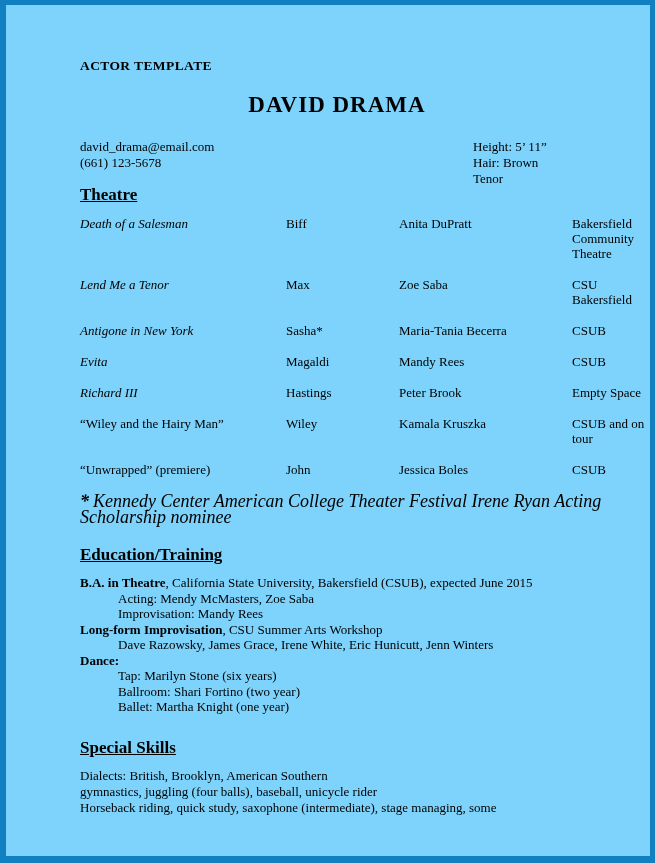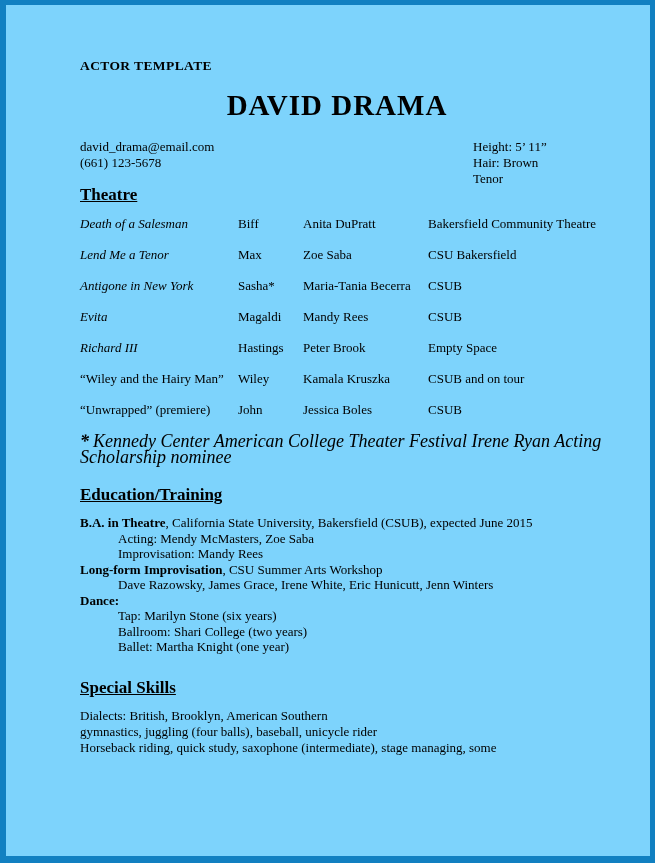--- a/index.html
+++ b/index.html
@@ -28,7 +28,7 @@
   .main-title {
     margin: 16px 0 0 18px;
     text-align: center;
-    font-size: 29px; font-weight: bold;
+    font-size: 23px; font-weight: bold;
     letter-spacing: 1px;
     line-height: 32px;
   }

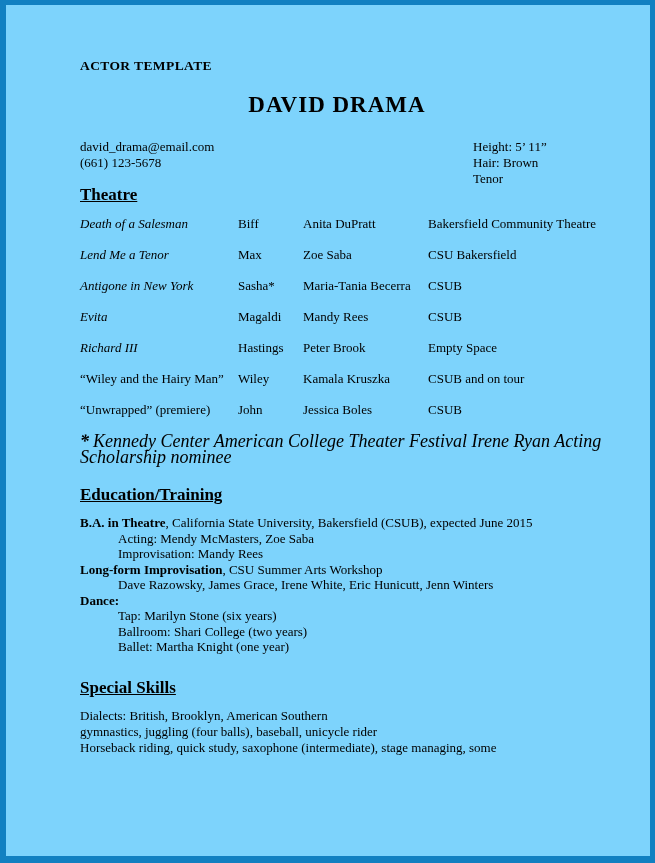--- a/index.html
+++ b/index.html
@@ -58,6 +58,7 @@
     grid-template-columns: 158px 65px 125px 1fr;
     line-height: 15px;
     margin-bottom: 16px;
+    gap: 48px;
   }
   .t-title.it { font-style: italic; }
   .footnote {

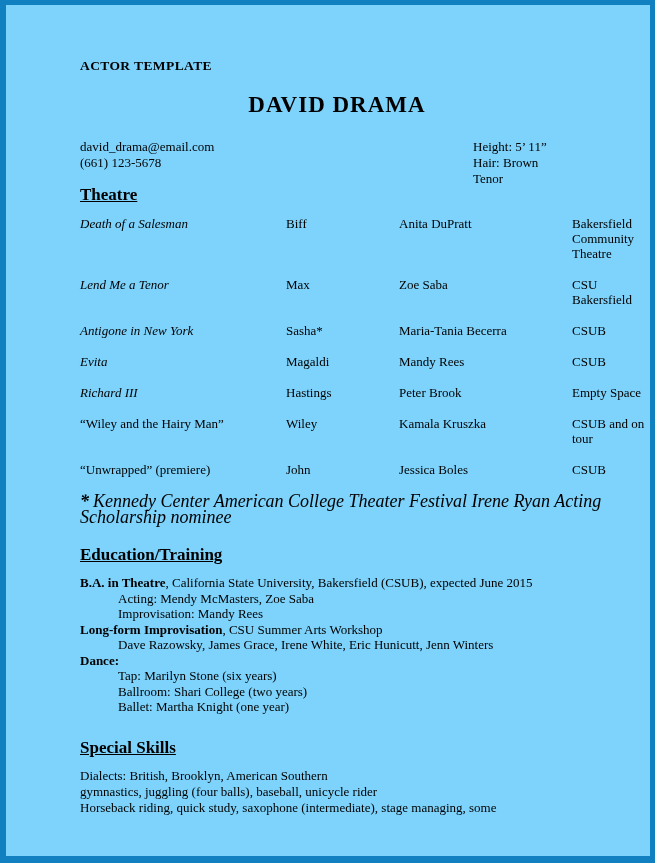--- a/index.html
+++ b/index.html
@@ -159,7 +159,7 @@
     <div class="edu-detail">Dave Razowsky, James Grace, Irene White, Eric Hunicutt, Jenn Winters</div>
     <div class="edu-line"><b>Dance:</b><span></span></div>
     <div class="edu-detail">Tap: Marilyn Stone (six years)</div>
-    <div class="edu-detail">Ballroom: Shari College (two years)</div>
+    <div class="edu-detail">Ballroom: Shari Fortino (two year)</div>
     <div class="edu-detail">Ballet: Martha Knight (one year)</div>
   </div>
 

